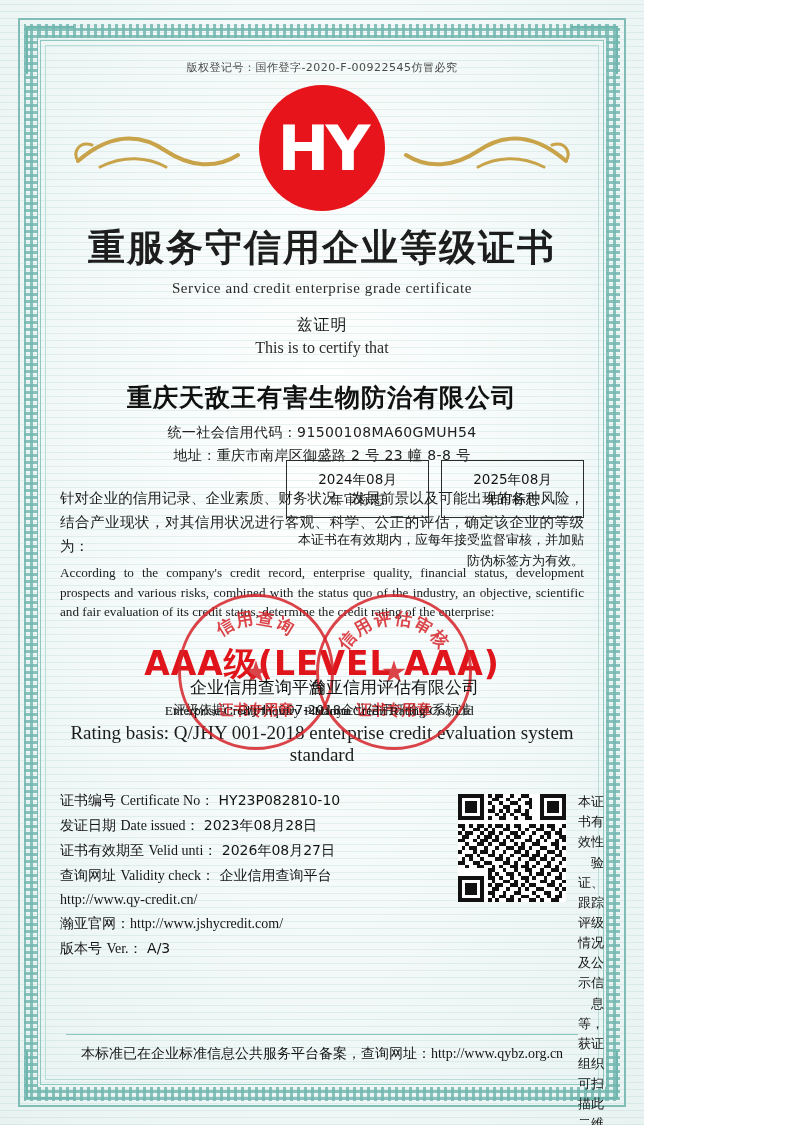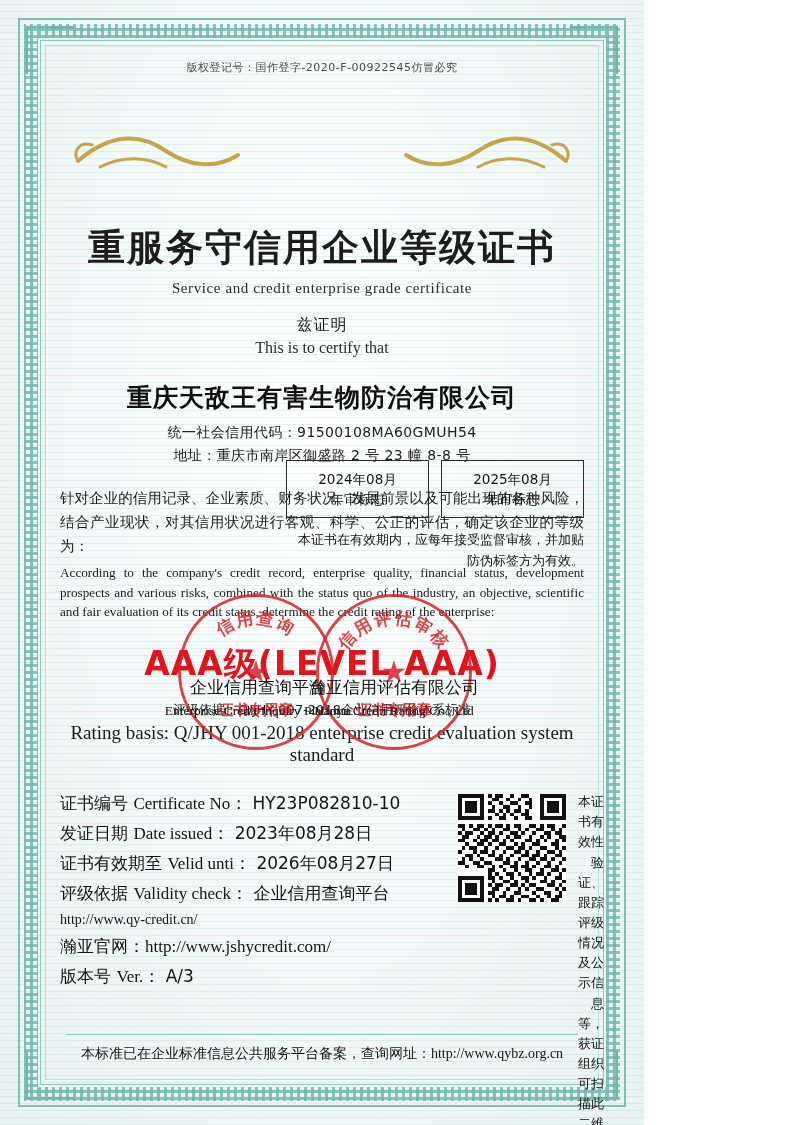--- a/index.html
+++ b/index.html
@@ -420,6 +420,9 @@
           <path d="M30 40 C 54 28, 78 30, 96 40" stroke="#c9a34a" stroke-width="3" fill="none" stroke-linecap="round"></path>
           <path d="M8 34 C 2 24, 10 14, 22 18" stroke="#c9a34a" stroke-width="3" fill="none" stroke-linecap="round"></path>
         </svg>
+      </div>
+      <div class="emblem">
+        <span>HY</span>
       </div>
     </div>
 

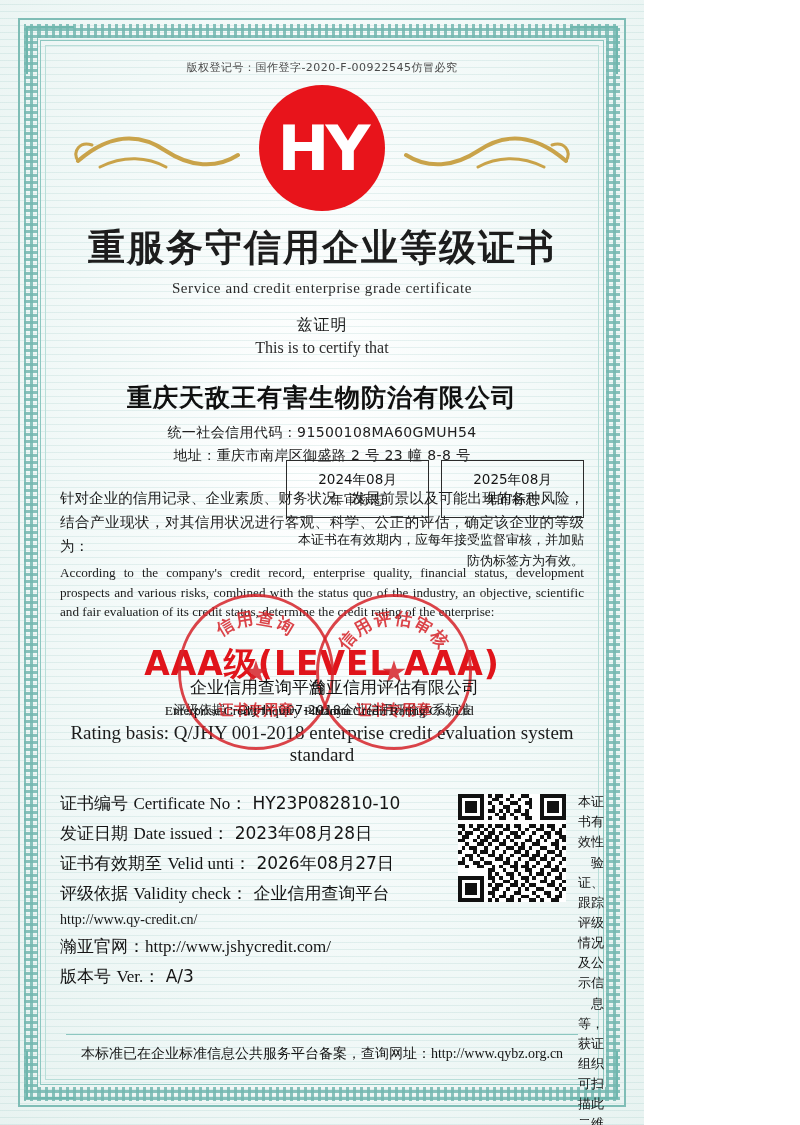--- a/index.html
+++ b/index.html
@@ -228,7 +228,7 @@
     flex: 0 0 390px;
   }
   .detail-row {
-    font-size: 17px;
+    font-size: 14px;
     color: #141414;
     margin-bottom: 7px;
     font-family: "DejaVu Sans", sans-serif;

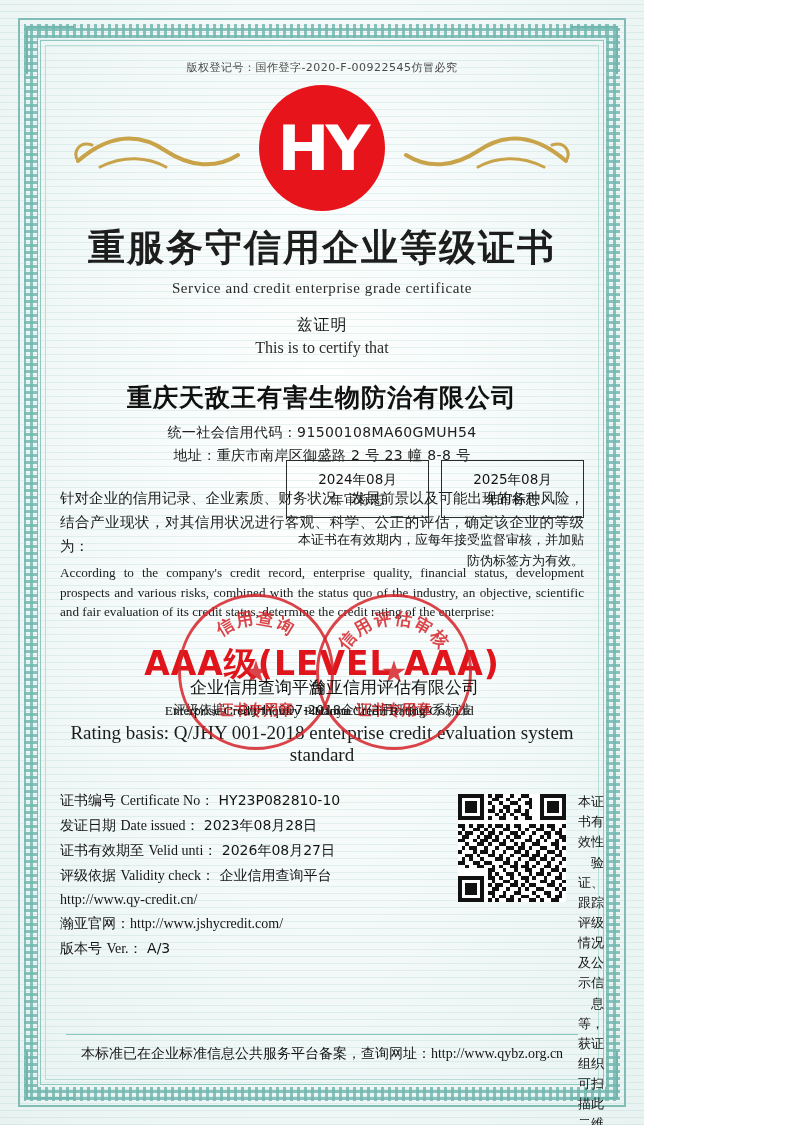--- a/index.html
+++ b/index.html
@@ -469,7 +469,7 @@
         </div>
 
         <div class="detail-row">
-          <span class="lbl-cn">评级依据</span>
+          <span class="lbl-cn">查询网址</span>
           <span class="lbl-en">Validity check：</span>
           <span class="val">企业信用查询平台</span>
         </div>

